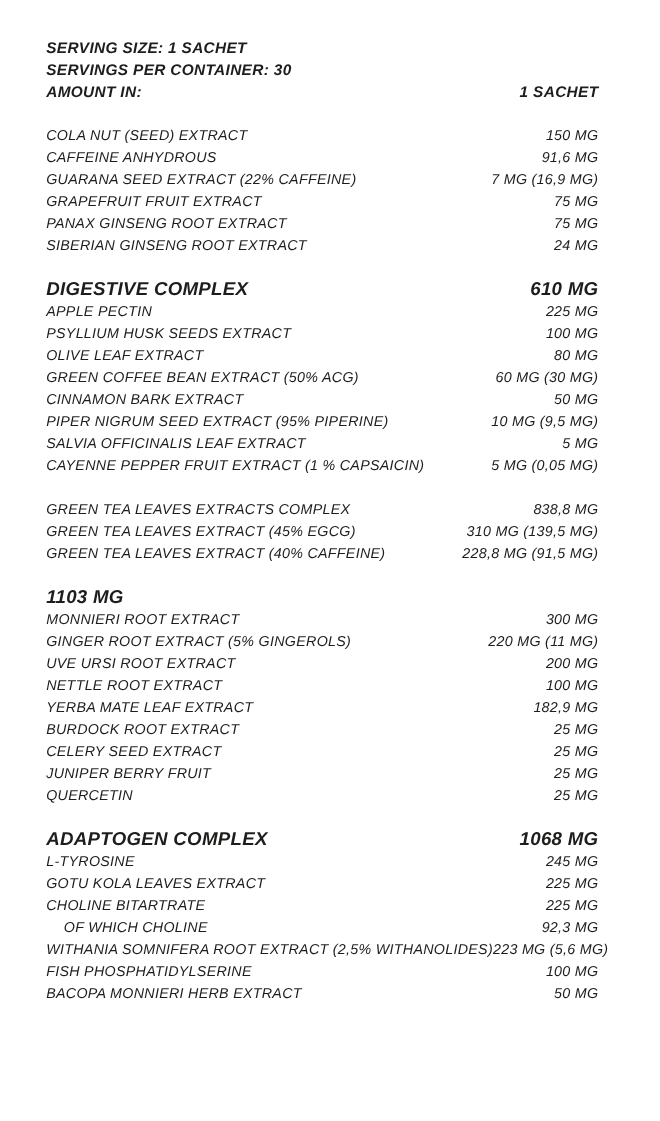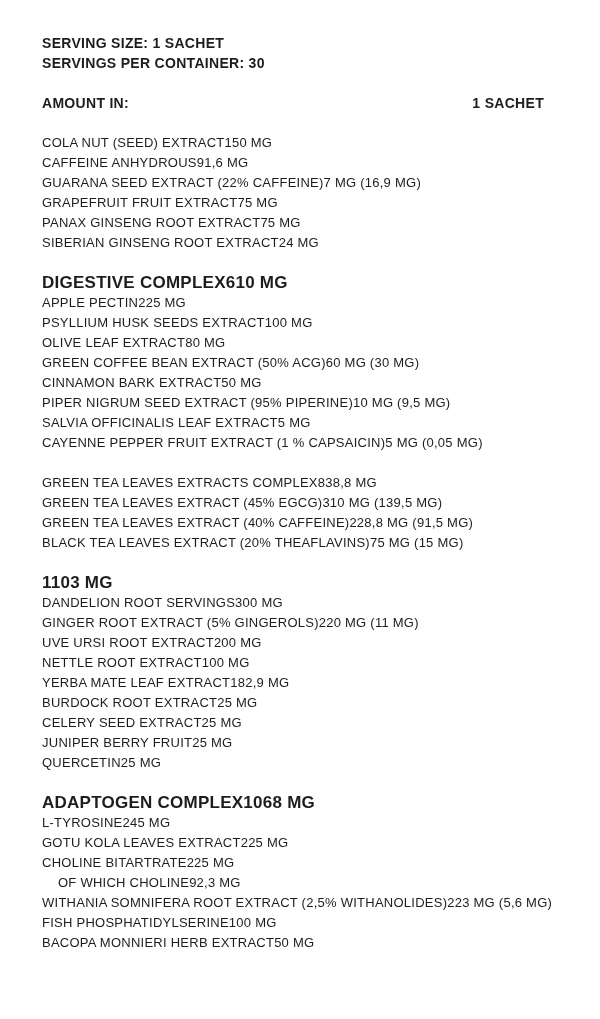--- a/index.html
+++ b/index.html
@@ -21,6 +21,7 @@
     height: 1019px;
     padding: 33px 42px 26px 42px;
     background: #ffffff;
+    font-style: italic;
   }
   .top-line {
     font-size: 14px;

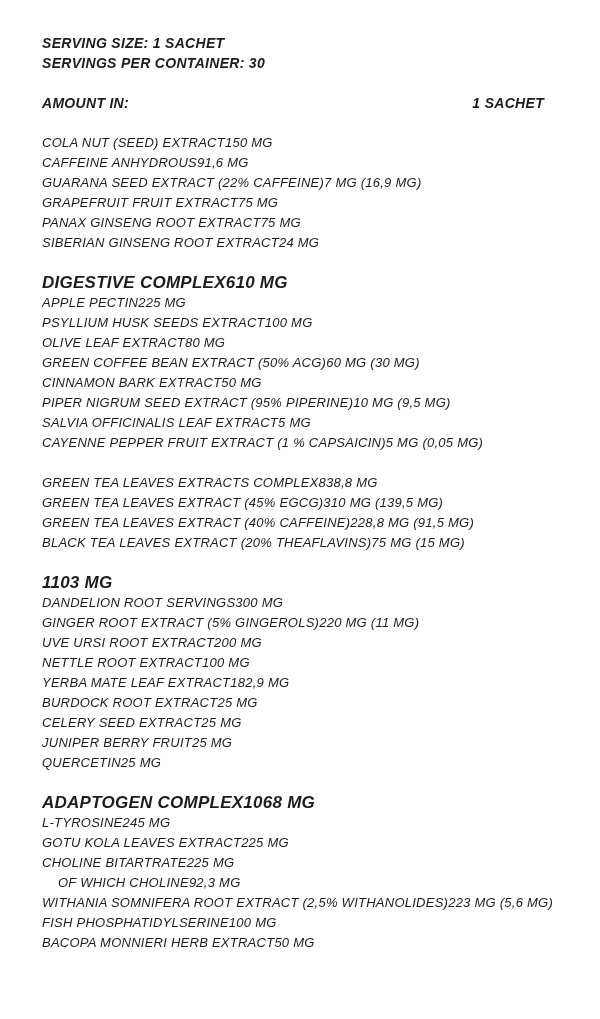--- a/index.html
+++ b/index.html
@@ -31,7 +31,6 @@
     white-space: nowrap;
   }
   .amount-row {
-    margin-top: 20px;
     display: flex;
     justify-content: space-between;
     align-items: baseline;

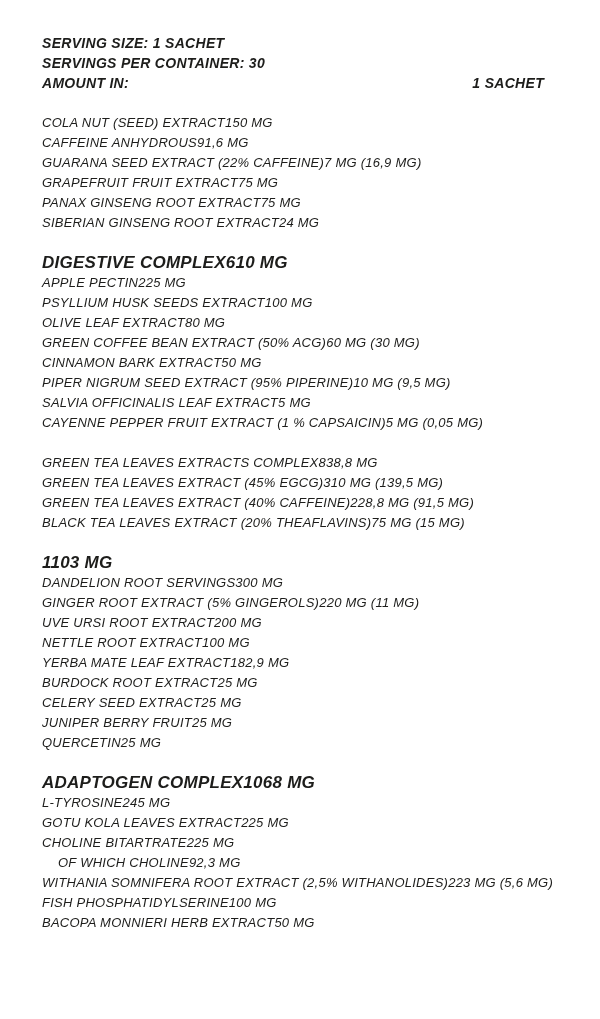--- a/index.html
+++ b/index.html
@@ -44,7 +44,7 @@
   }
   .row {
     display: flex;
-    justify-content: flex-start;
+    justify-content: space-between;
     align-items: baseline;
     line-height: 20px;
     font-size: 13px;

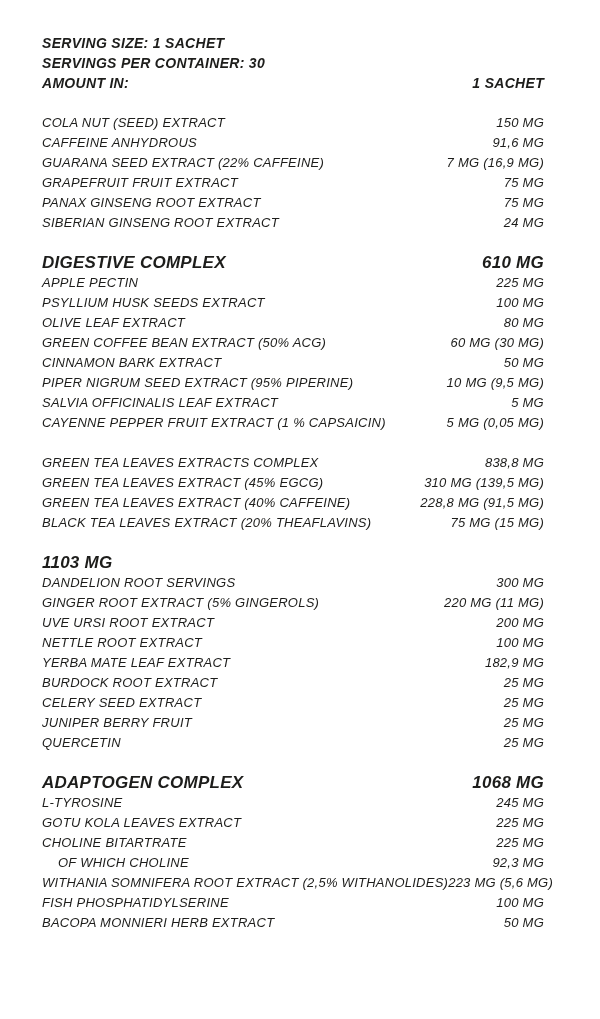--- a/index.html
+++ b/index.html
@@ -151,10 +151,6 @@
           <span class="lbl">GREEN TEA LEAVES EXTRACT (40% CAFFEINE)</span>
           <span class="val">228,8 MG (91,5 MG)</span>
         </div>
-        <div class="row">
-          <span class="lbl">BLACK TEA LEAVES EXTRACT (20% THEAFLAVINS)</span>
-          <span class="val">75 MG (15 MG)</span>
-        </div>
       </section>
       <section class="group">
         <div class="row bold-row">

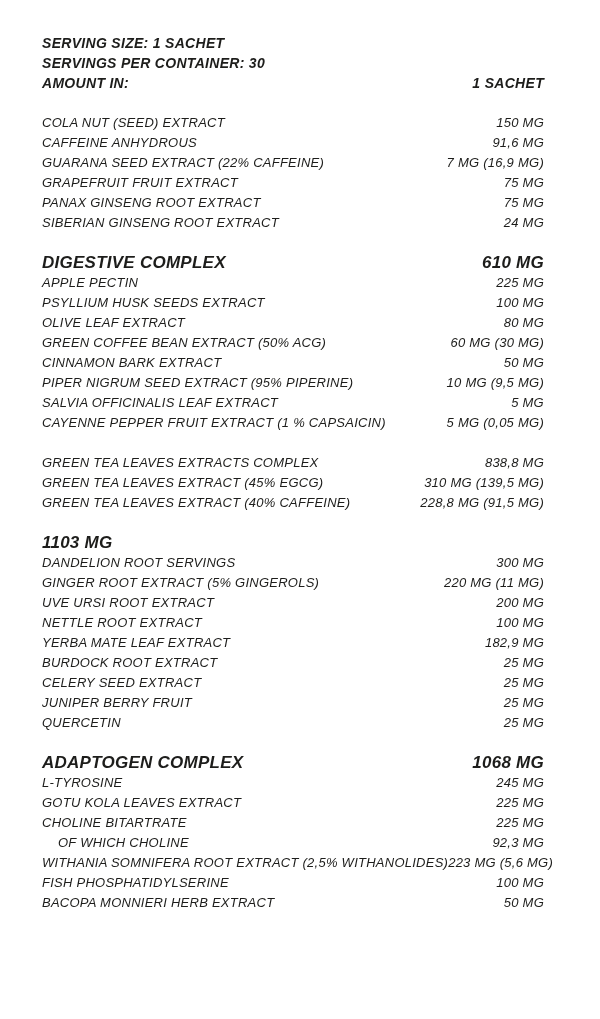--- a/index.html
+++ b/index.html
@@ -157,7 +157,7 @@
           <span class="val">1103 MG</span>
         </div>
         <div class="row">
-          <span class="lbl">DANDELION ROOT SERVINGS</span>
+          <span class="lbl">MONNIERI ROOT EXTRACT</span>
           <span class="val">300 MG</span>
         </div>
         <div class="row">

